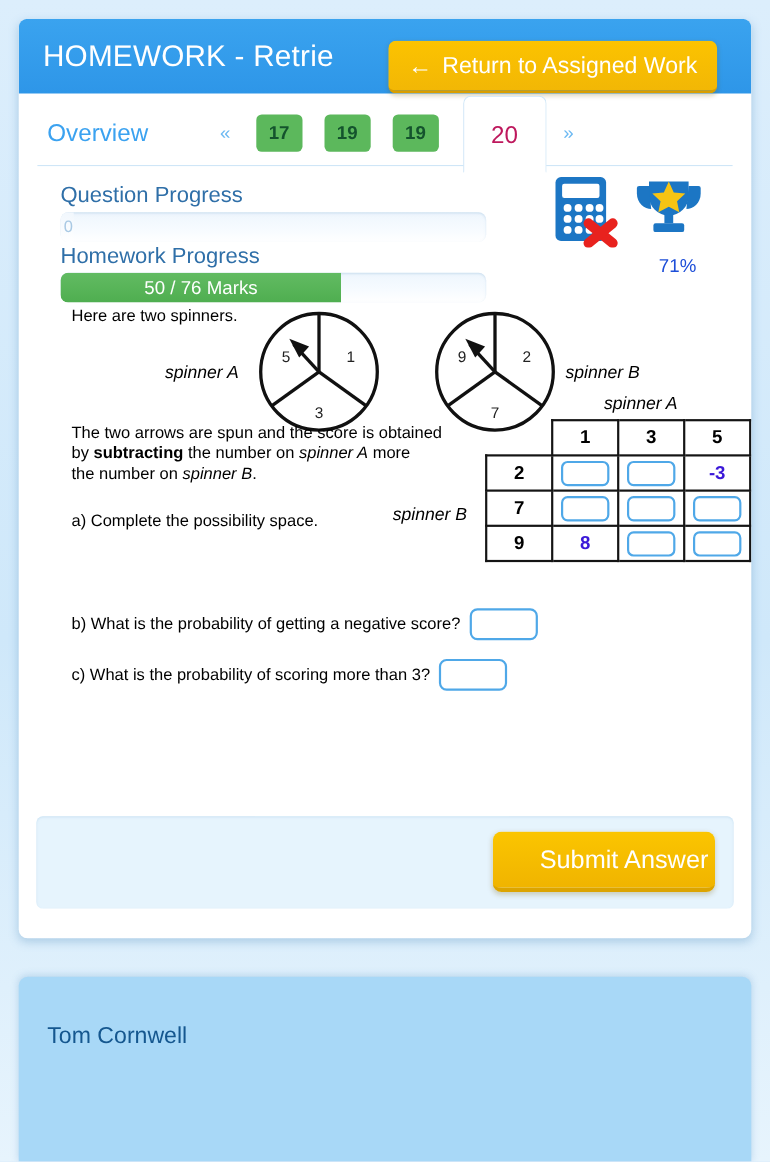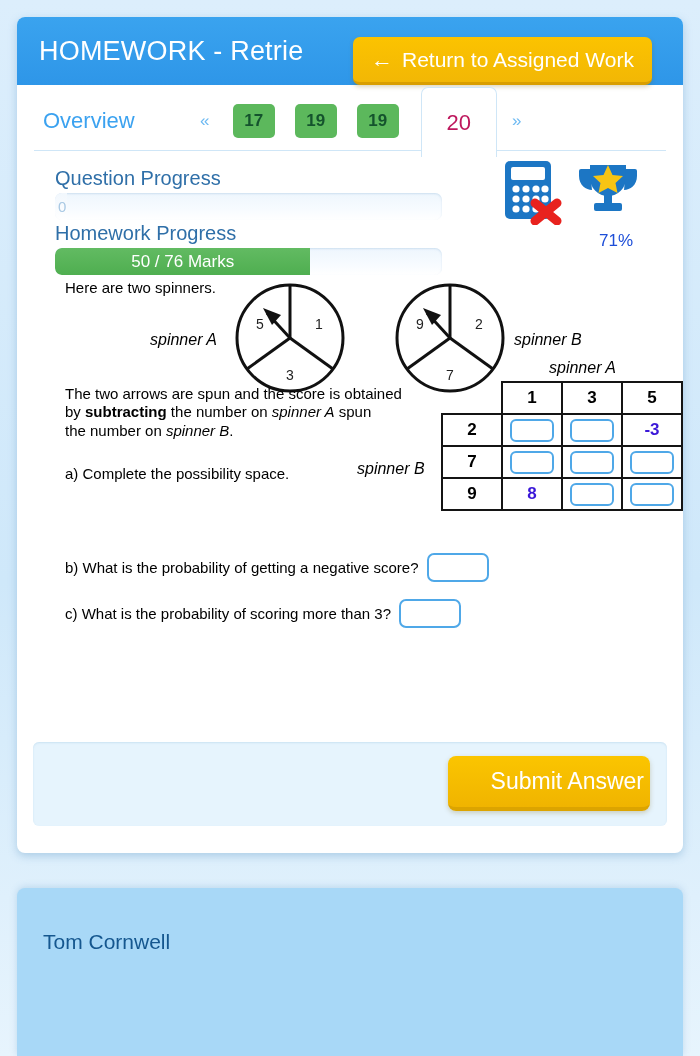--- a/index.html
+++ b/index.html
@@ -329,7 +329,7 @@
 
       <div class="para">
         <span>The two arrows are spun and the score is obtained</span><br>
-        <span>by </span><span class="bold">subtracting</span><span> the number on </span><span class="ital">spinner A</span><span> spun</span><br>
+        <span>by </span><span class="bold">subtracting</span><span> the number on </span><span class="ital">spinner A</span><span> more</span><br>
         <span>the number on </span><span class="ital">spinner B</span><span>.</span>
       </div>
 

